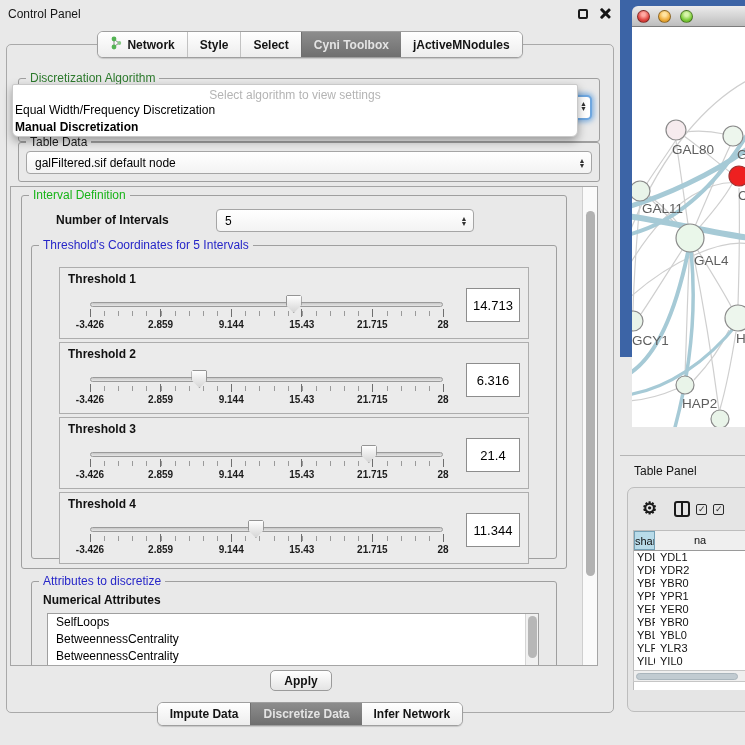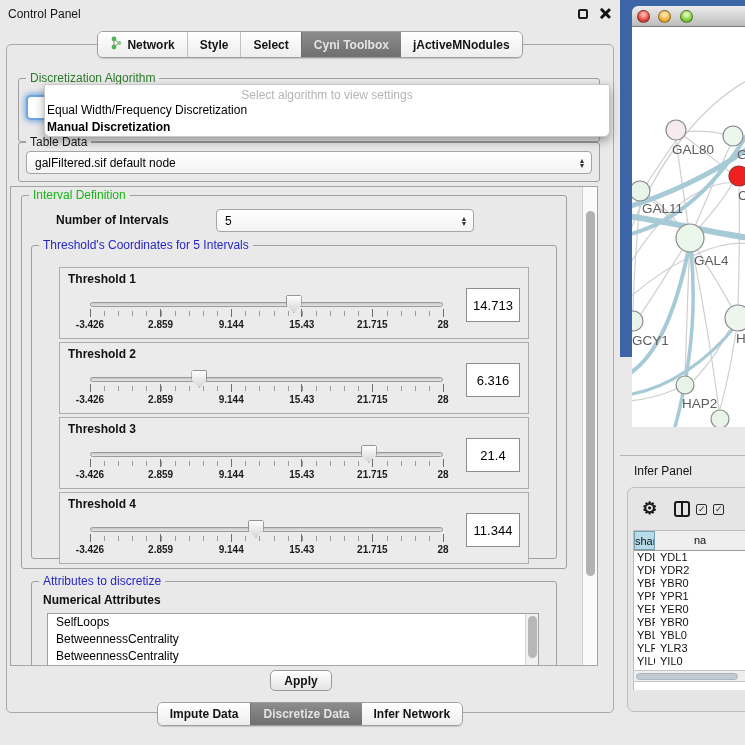--- a/index.html
+++ b/index.html
@@ -47,7 +47,7 @@
 
   
   .popup{position:absolute;left:12px;top:84px;width:566px;height:53px;background:#fff;z-index:10;
-         border:1px solid #c9c9c9;border-radius:2px 2px 6px 6px;box-shadow:0 4px 10px rgba(0,0,0,.35);margin-left:32px;}
+         border:1px solid #c9c9c9;border-radius:2px 2px 6px 6px;box-shadow:0 4px 10px rgba(0,0,0,.35);}
   .popup .ph{display:block;text-align:center;color:#b4b4b4;font-size:12px;padding-top:3px;}
   .popup .opt{display:block;font-size:12px;color:#000;padding:1px 2px;line-height:15px;}
   .popup .opt.bold{font-weight:bold;}

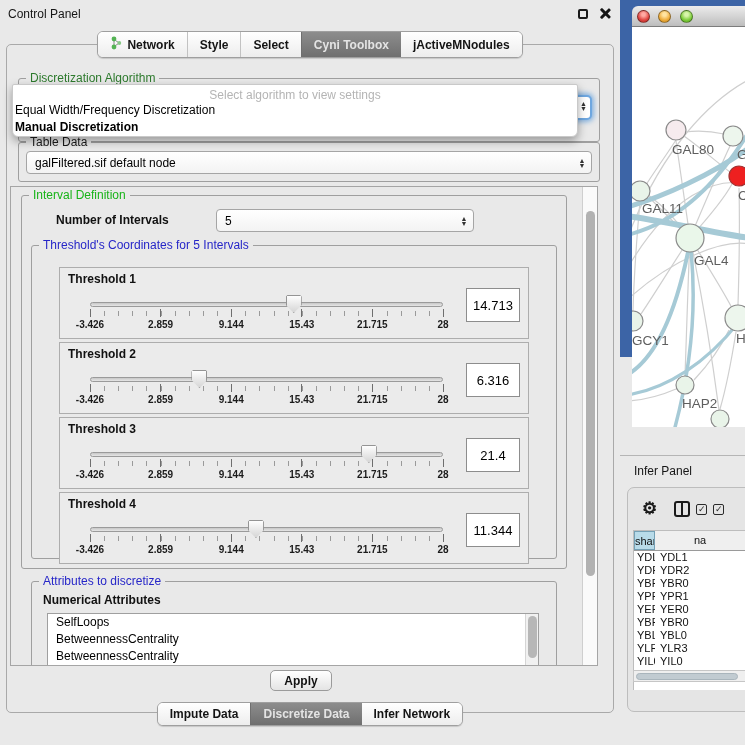--- a/index.html
+++ b/index.html
@@ -392,7 +392,7 @@
   </div>
 
   <div class="tp-header">
-    <span class="tp-title">Infer Panel</span>
+    <span class="tp-title">Table Panel</span>
   </div>
   <div class="tp-card">
     <div class="tp-toolbar">

